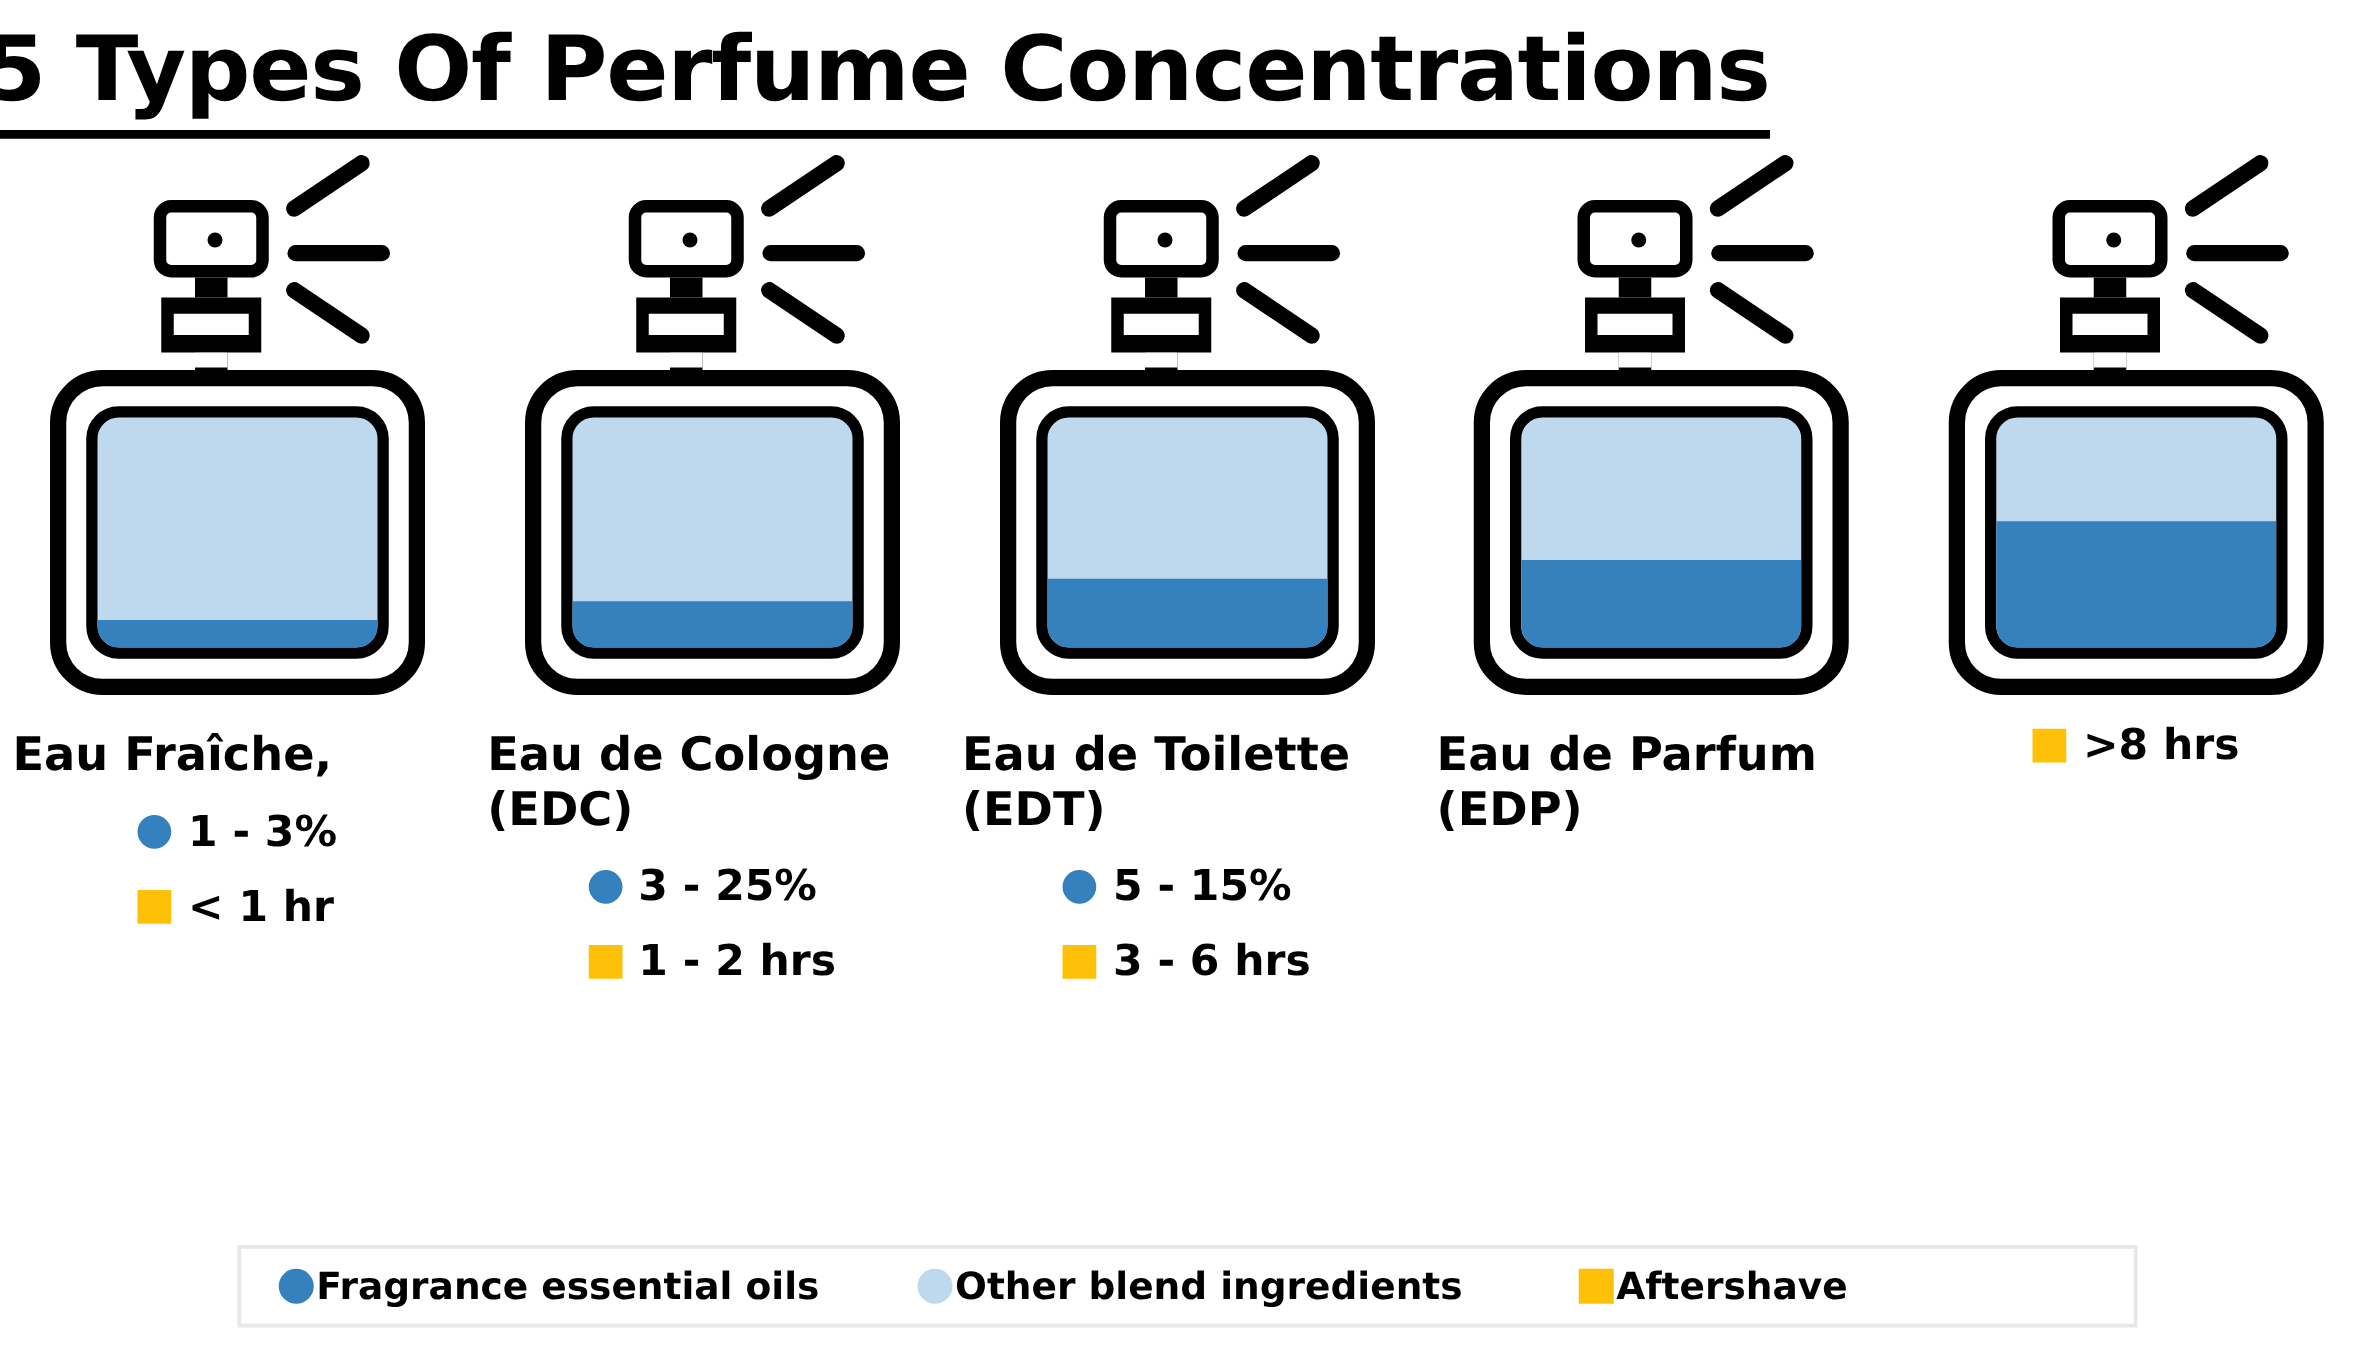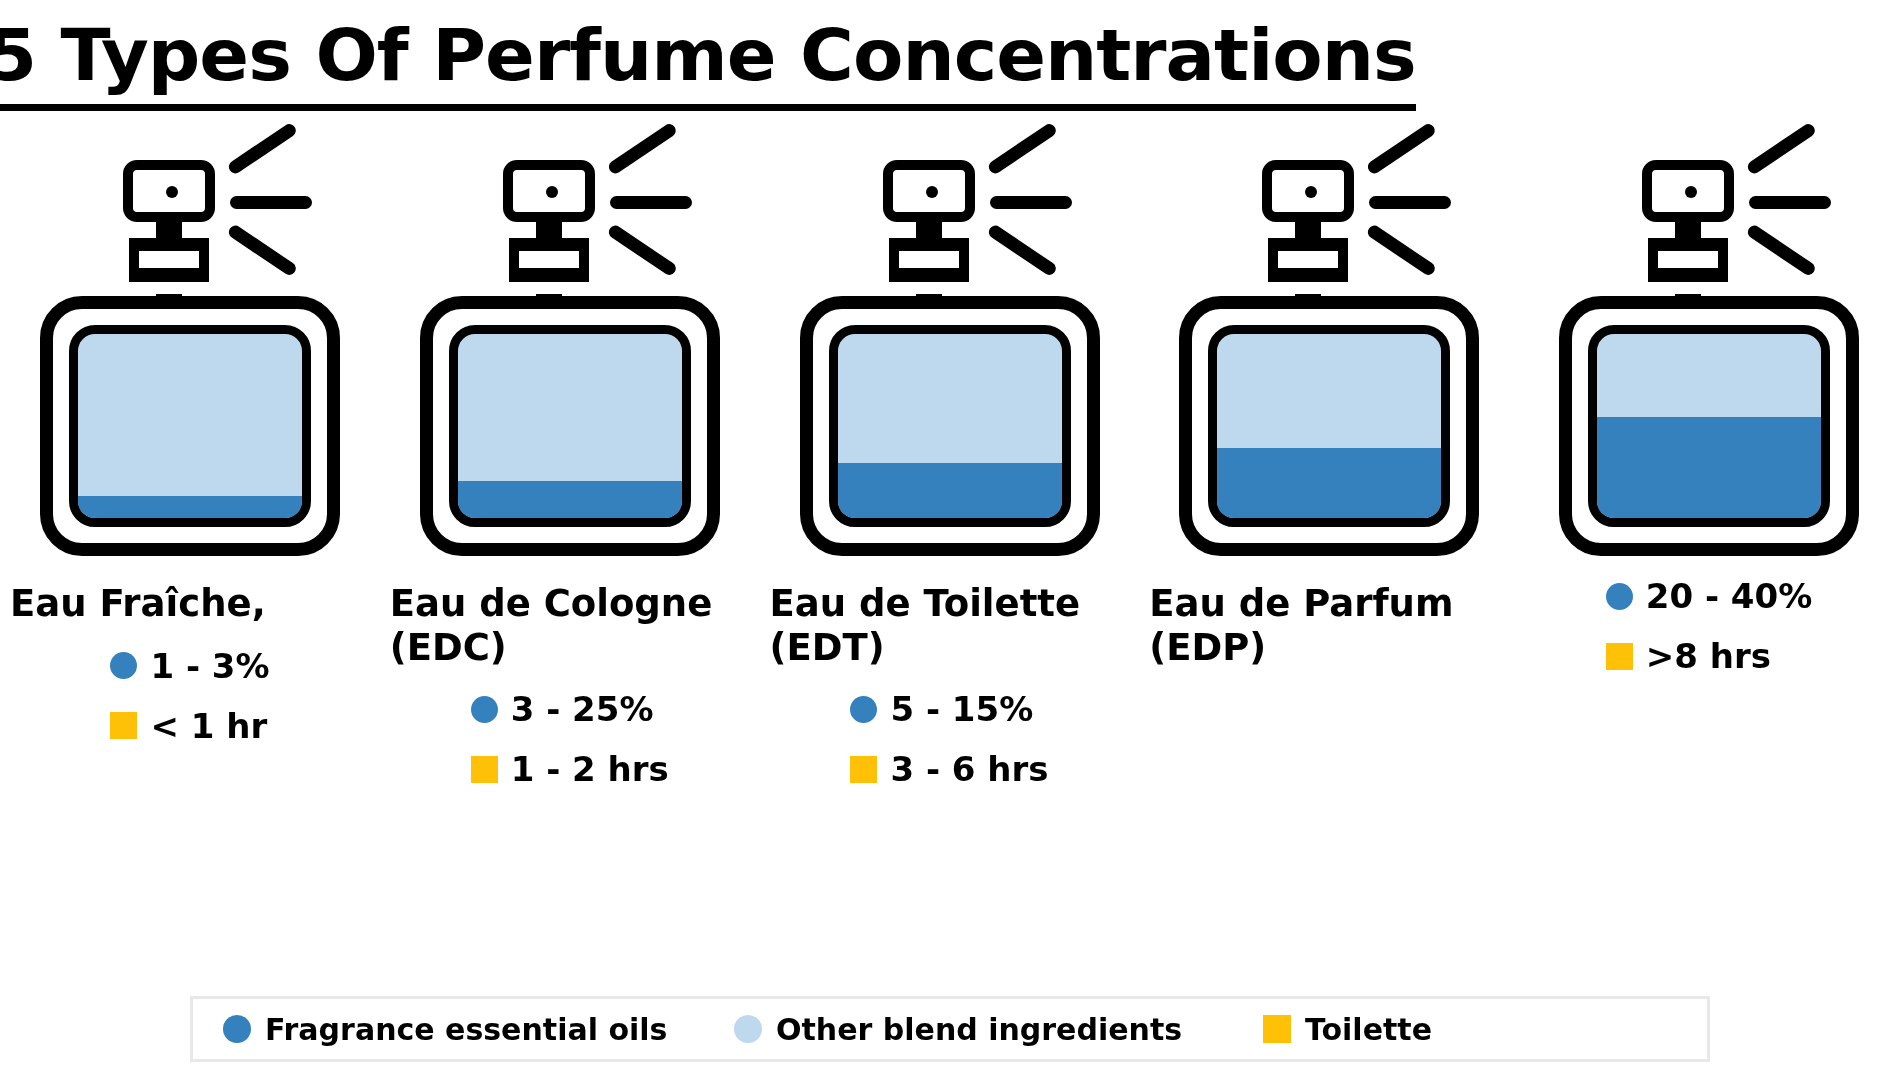--- a/index.html
+++ b/index.html
@@ -399,10 +399,6 @@
     </div>
     <div class="stat-list">
       <div class="stat-row">
-        <span class="swatch-circle"></span>
-        <span class="stat-text">20 - 40%</span>
-      </div>
-      <div class="stat-row">
         <span class="swatch-square"></span>
         <span class="stat-text">&gt;8 hrs</span>
       </div>

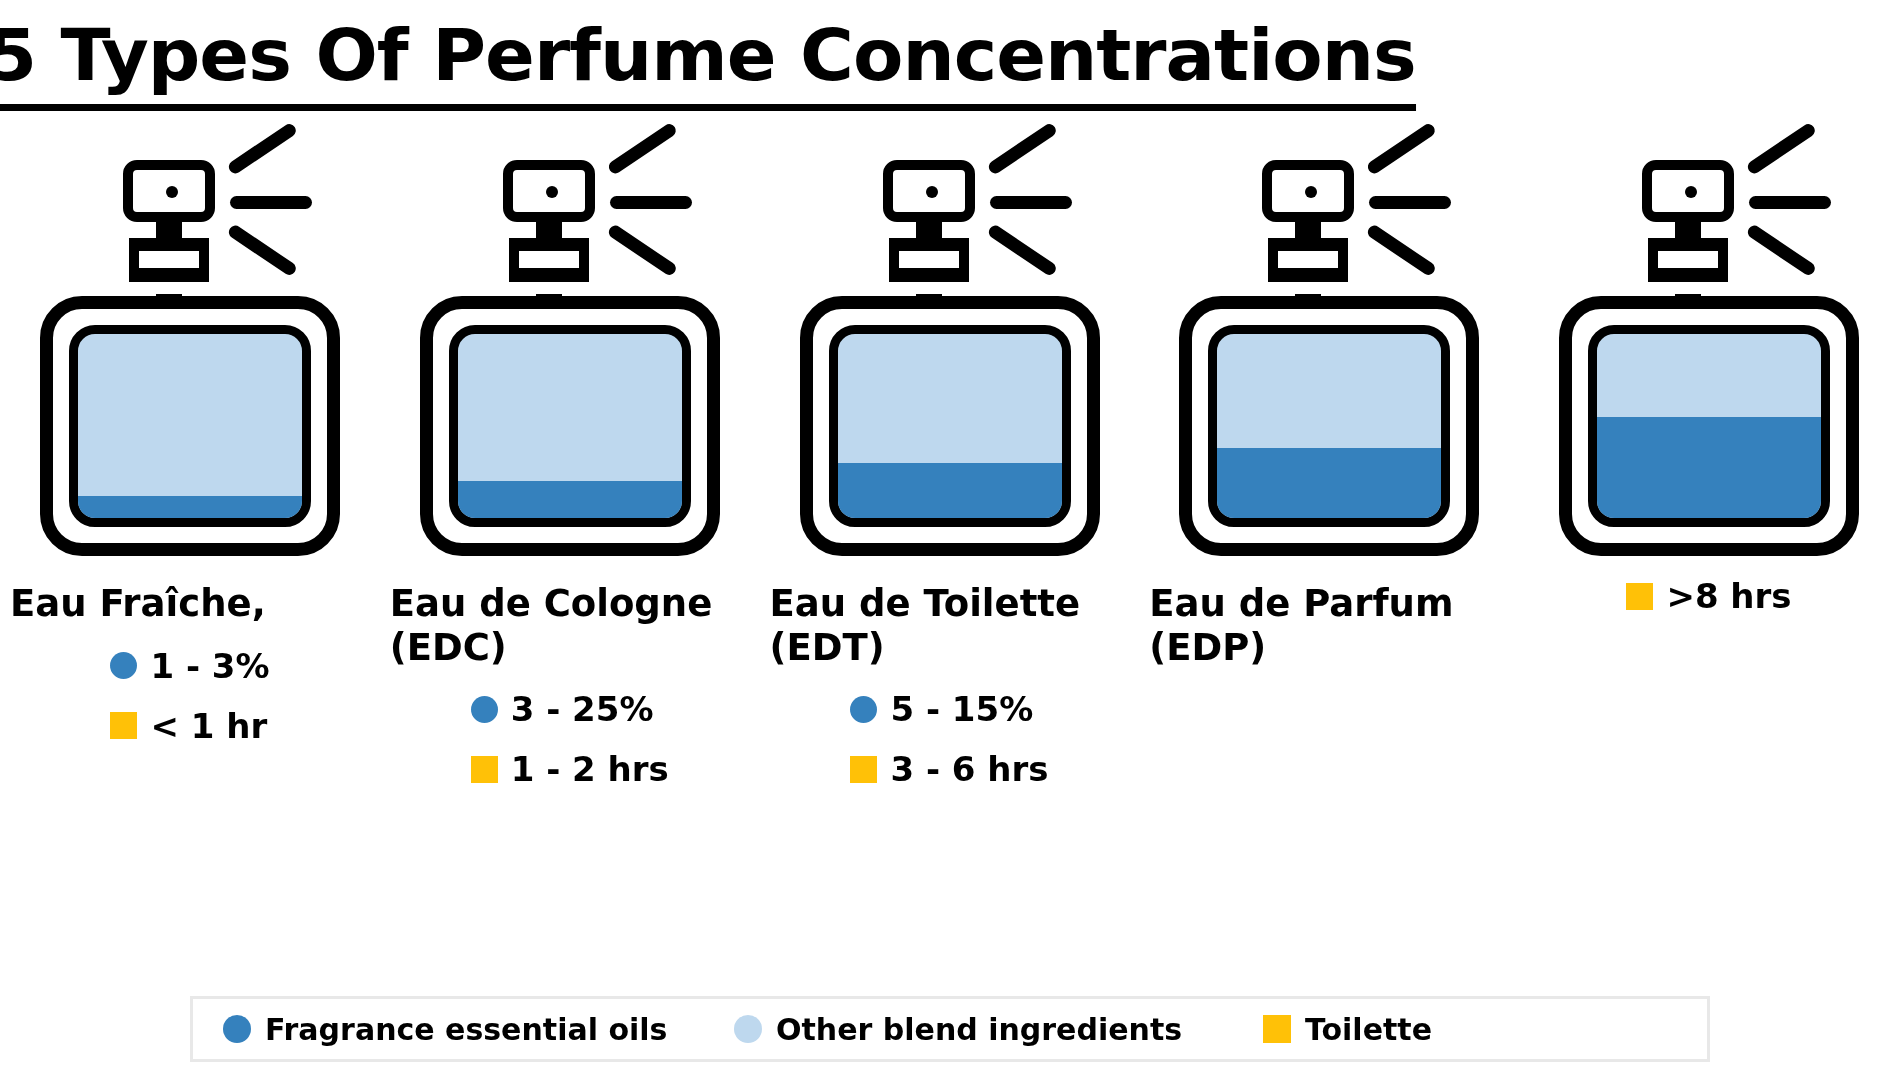--- a/index.html
+++ b/index.html
@@ -220,7 +220,7 @@
   .legend-item {
     display: flex;
     align-items: center;
-    gap: 14px;
+    gap: 2px;
     position: absolute;
   }
   #legend-item-0 { left: 30px; }

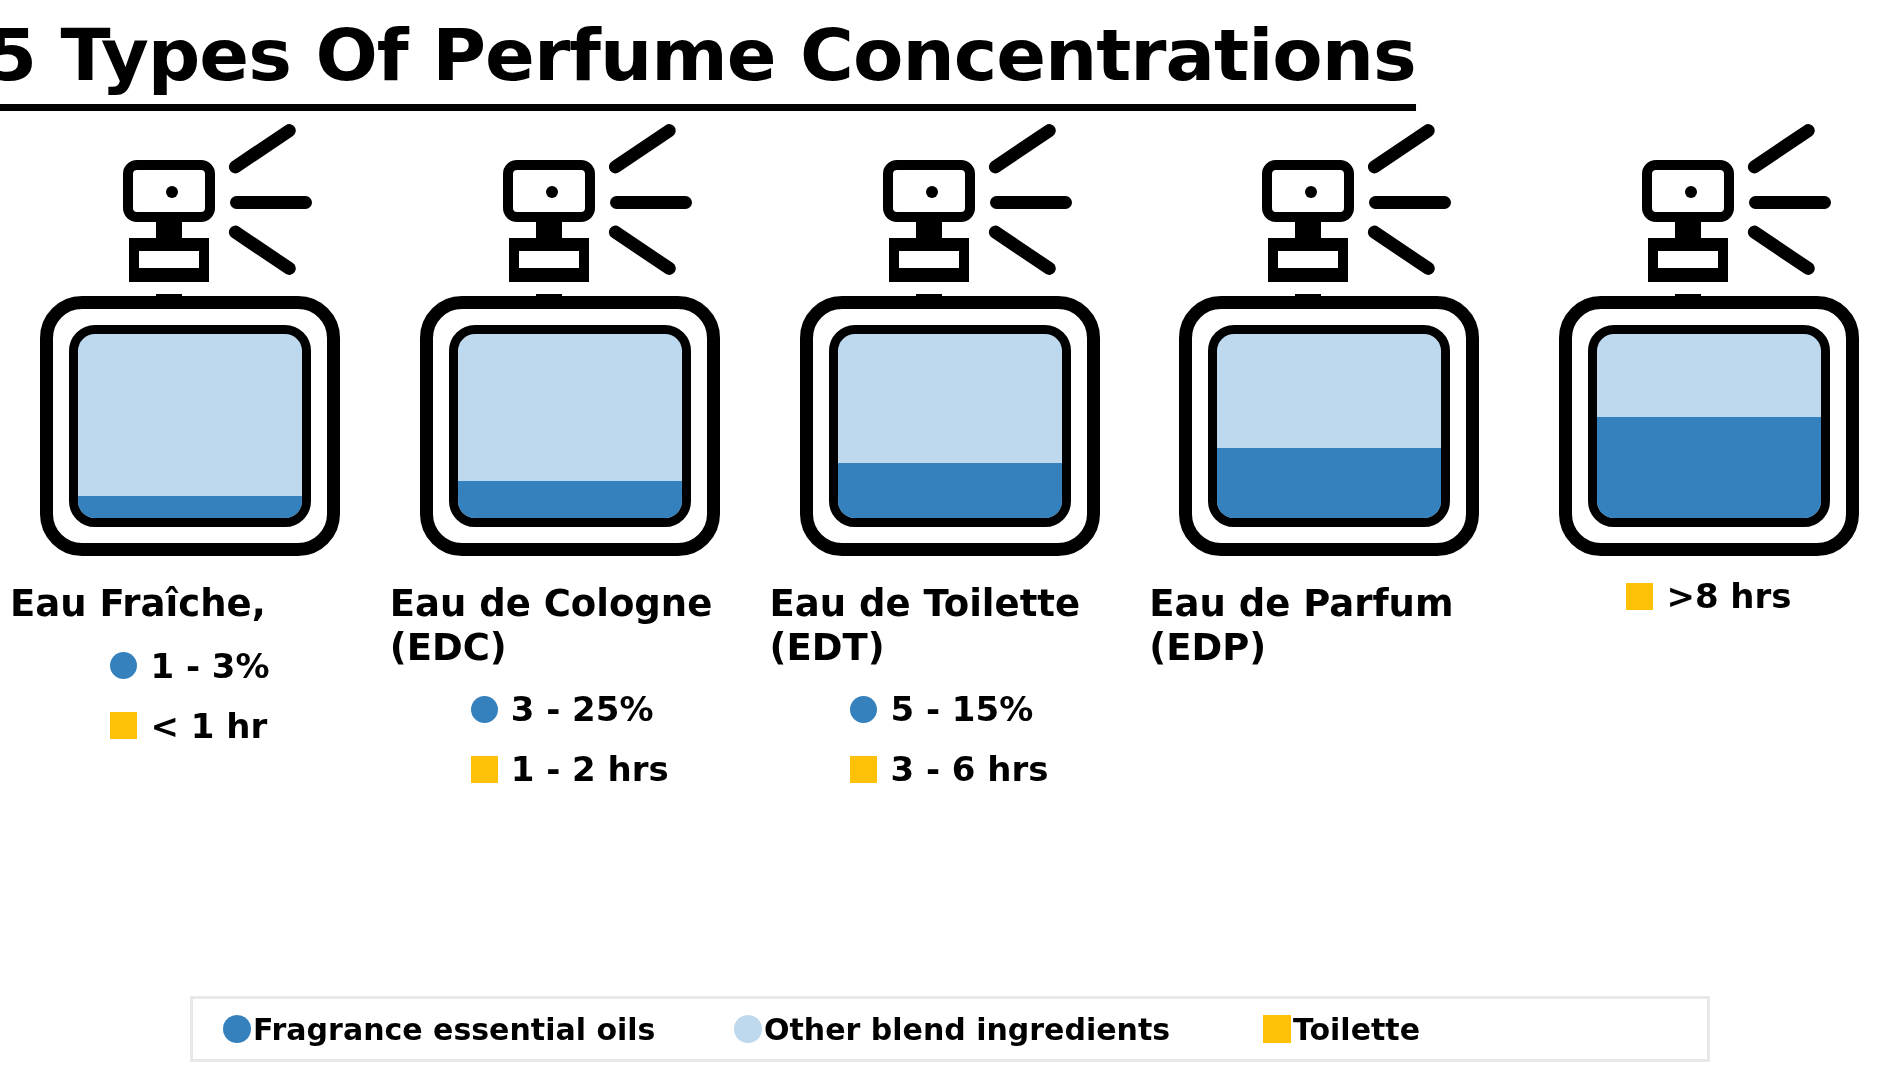--- a/index.html
+++ b/index.html
@@ -418,7 +418,7 @@
   </div>
   <div class="legend-item" id="legend-item-2">
     <span class="legend-square" style="background: rgb(255, 193, 7);"></span>
-    <span class="legend-text">Toilette</span>
+    <span class="legend-text">Aftershave</span>
   </div>
 </div>
 

